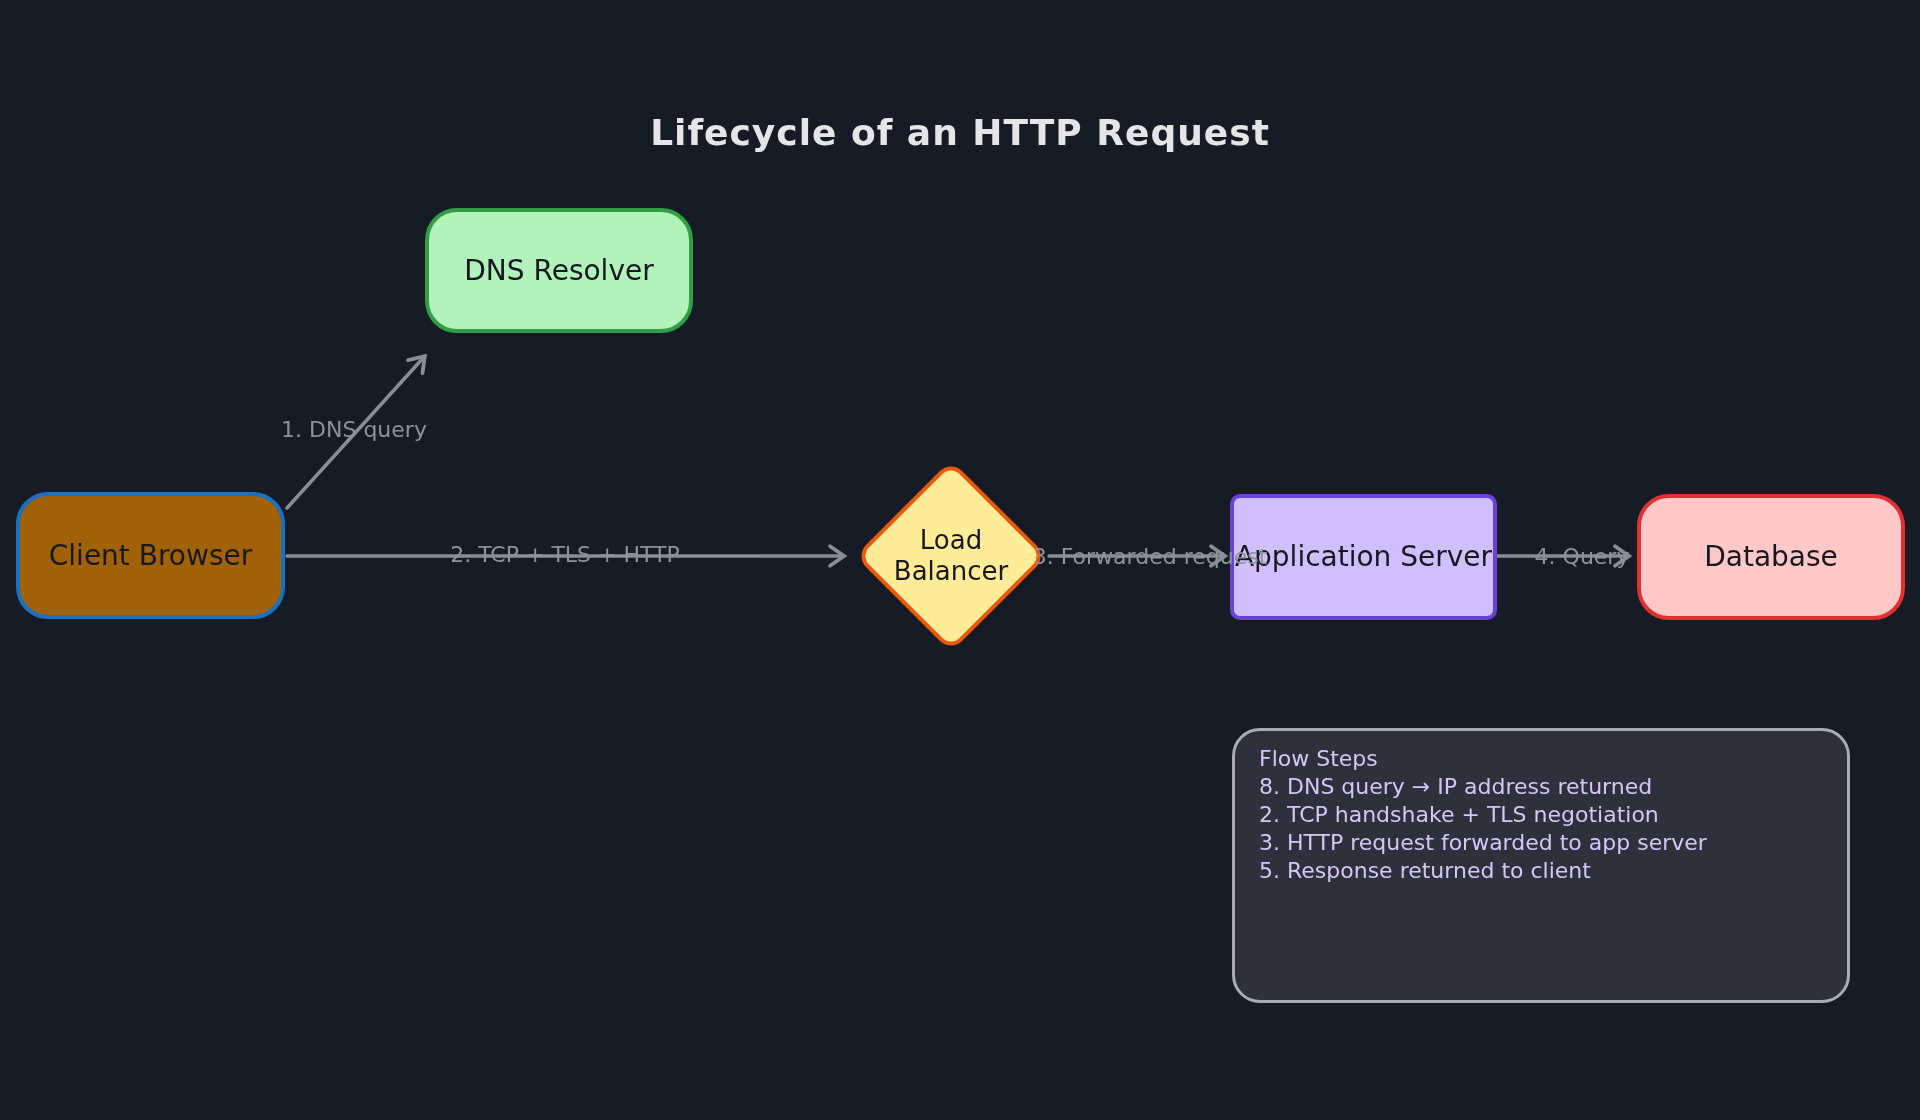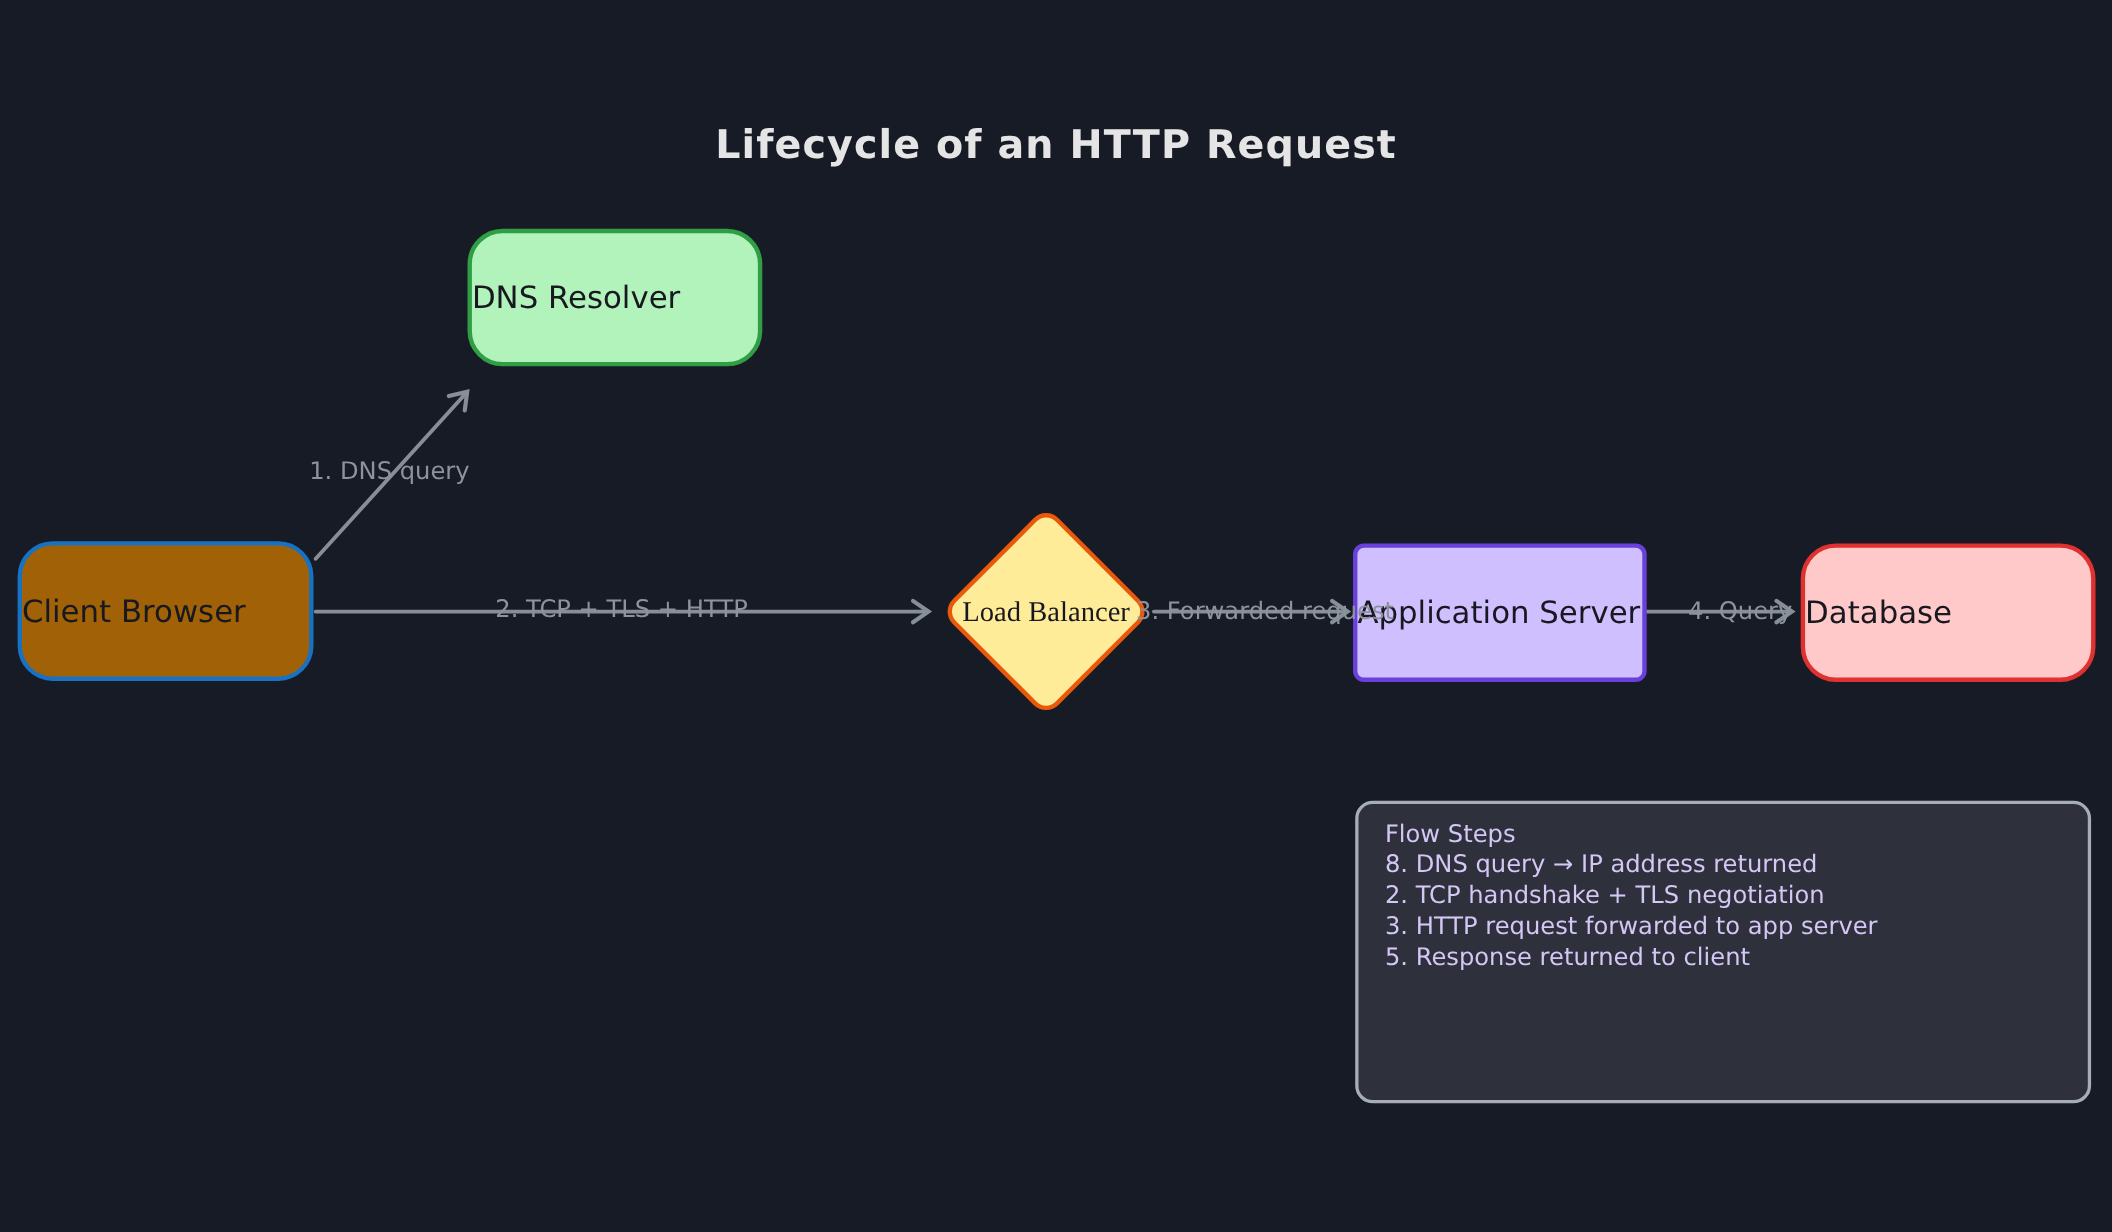--- a/index.html
+++ b/index.html
@@ -36,6 +36,7 @@
     position: absolute;
     display: flex;
     align-items: center;
+    justify-content: center;
     border-radius: 32px;
     border: 4px solid;
   }

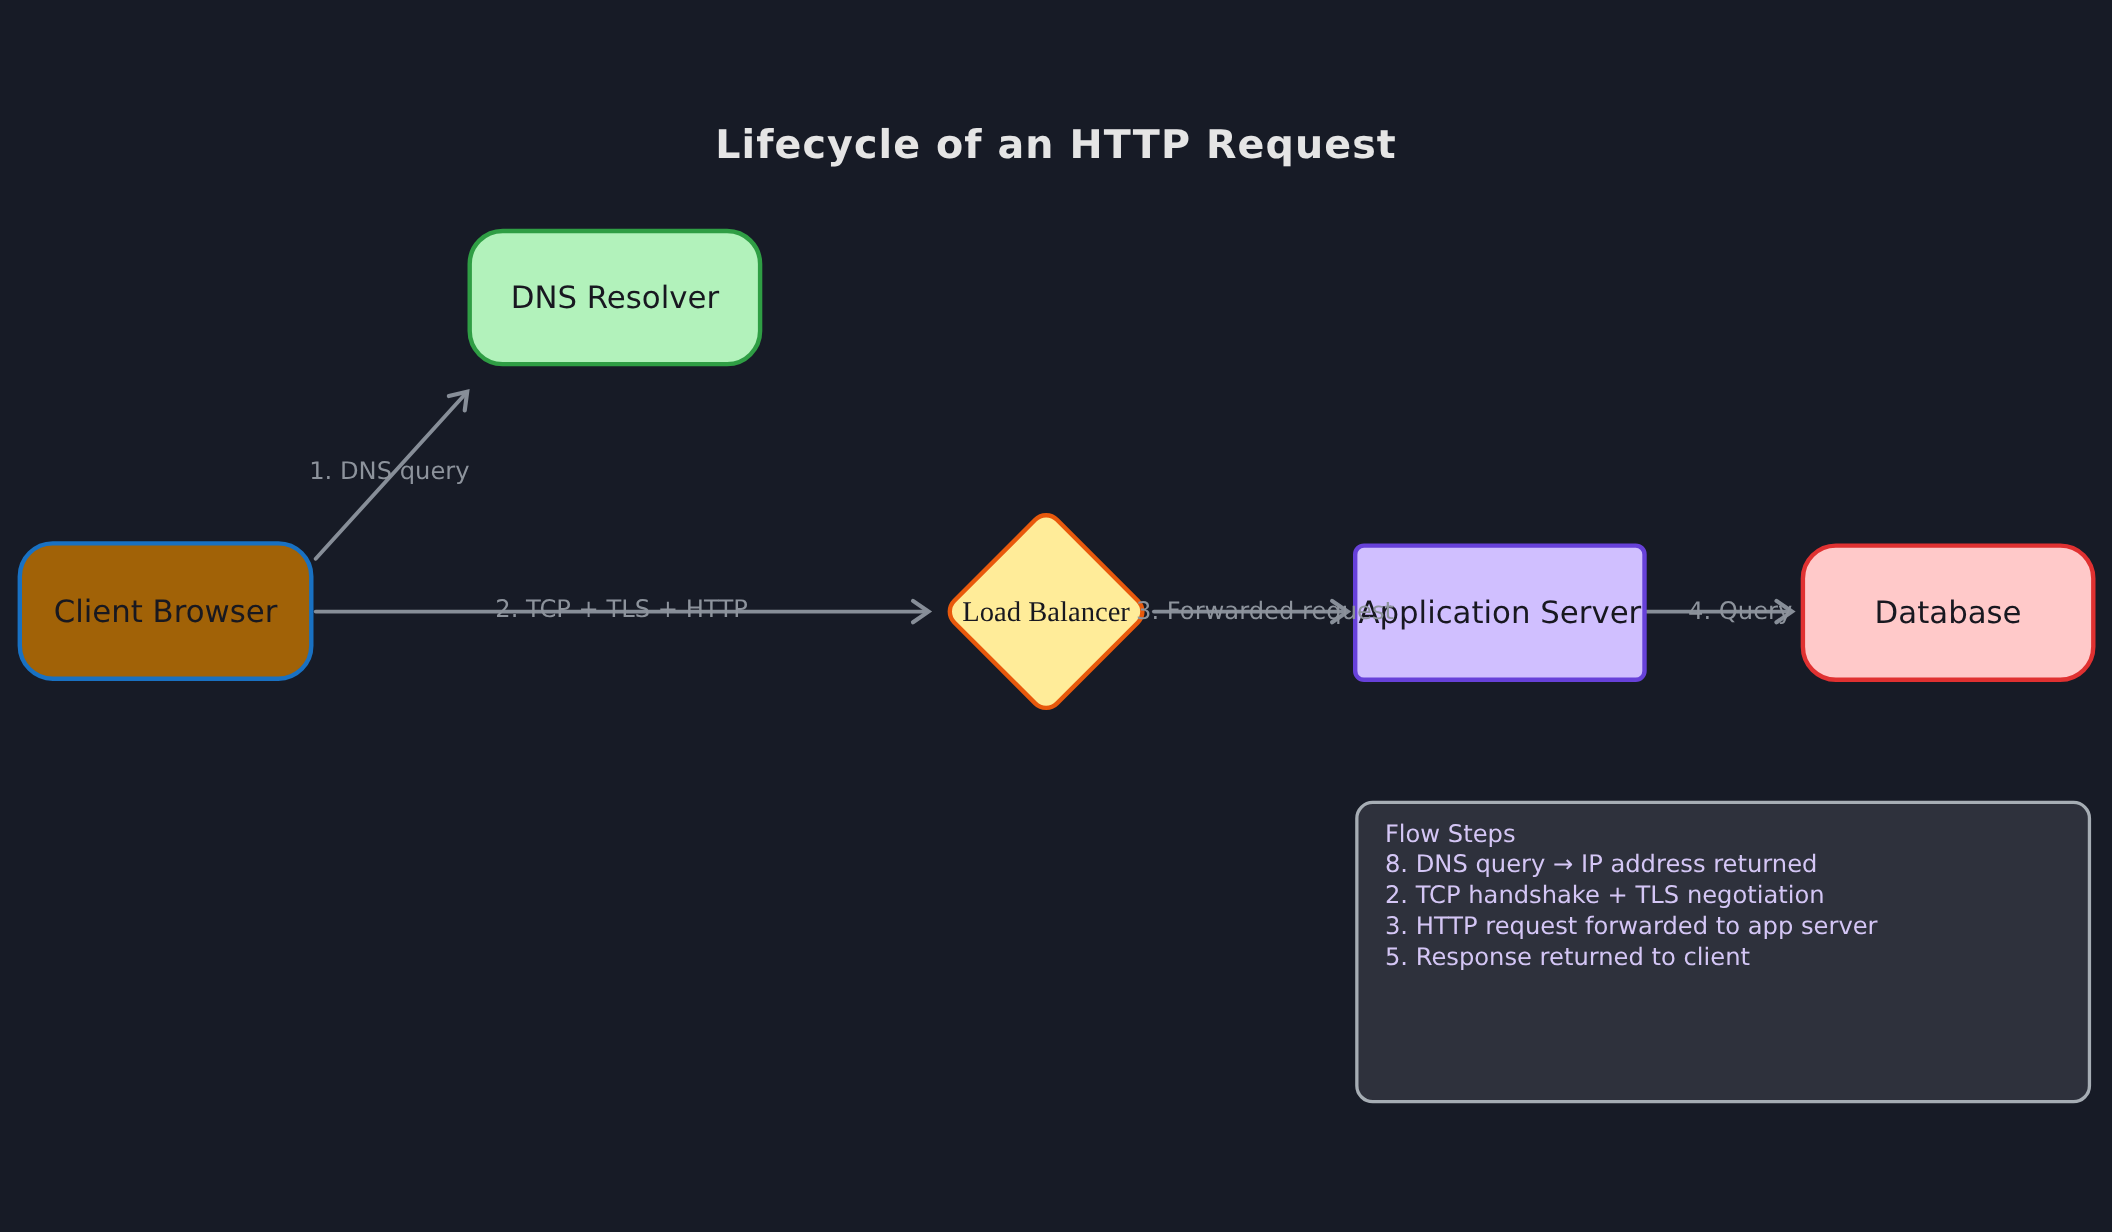--- a/index.html
+++ b/index.html
@@ -56,7 +56,7 @@
   .diamond-wrap {
     position: absolute;
     left: 855px; top: 460px;
-    width: 192px; height: 192px; font-family: Liberation Serif, serif;
+    width: 192px; height: 192px;
   }
   .diamond-shape {
     position: absolute;

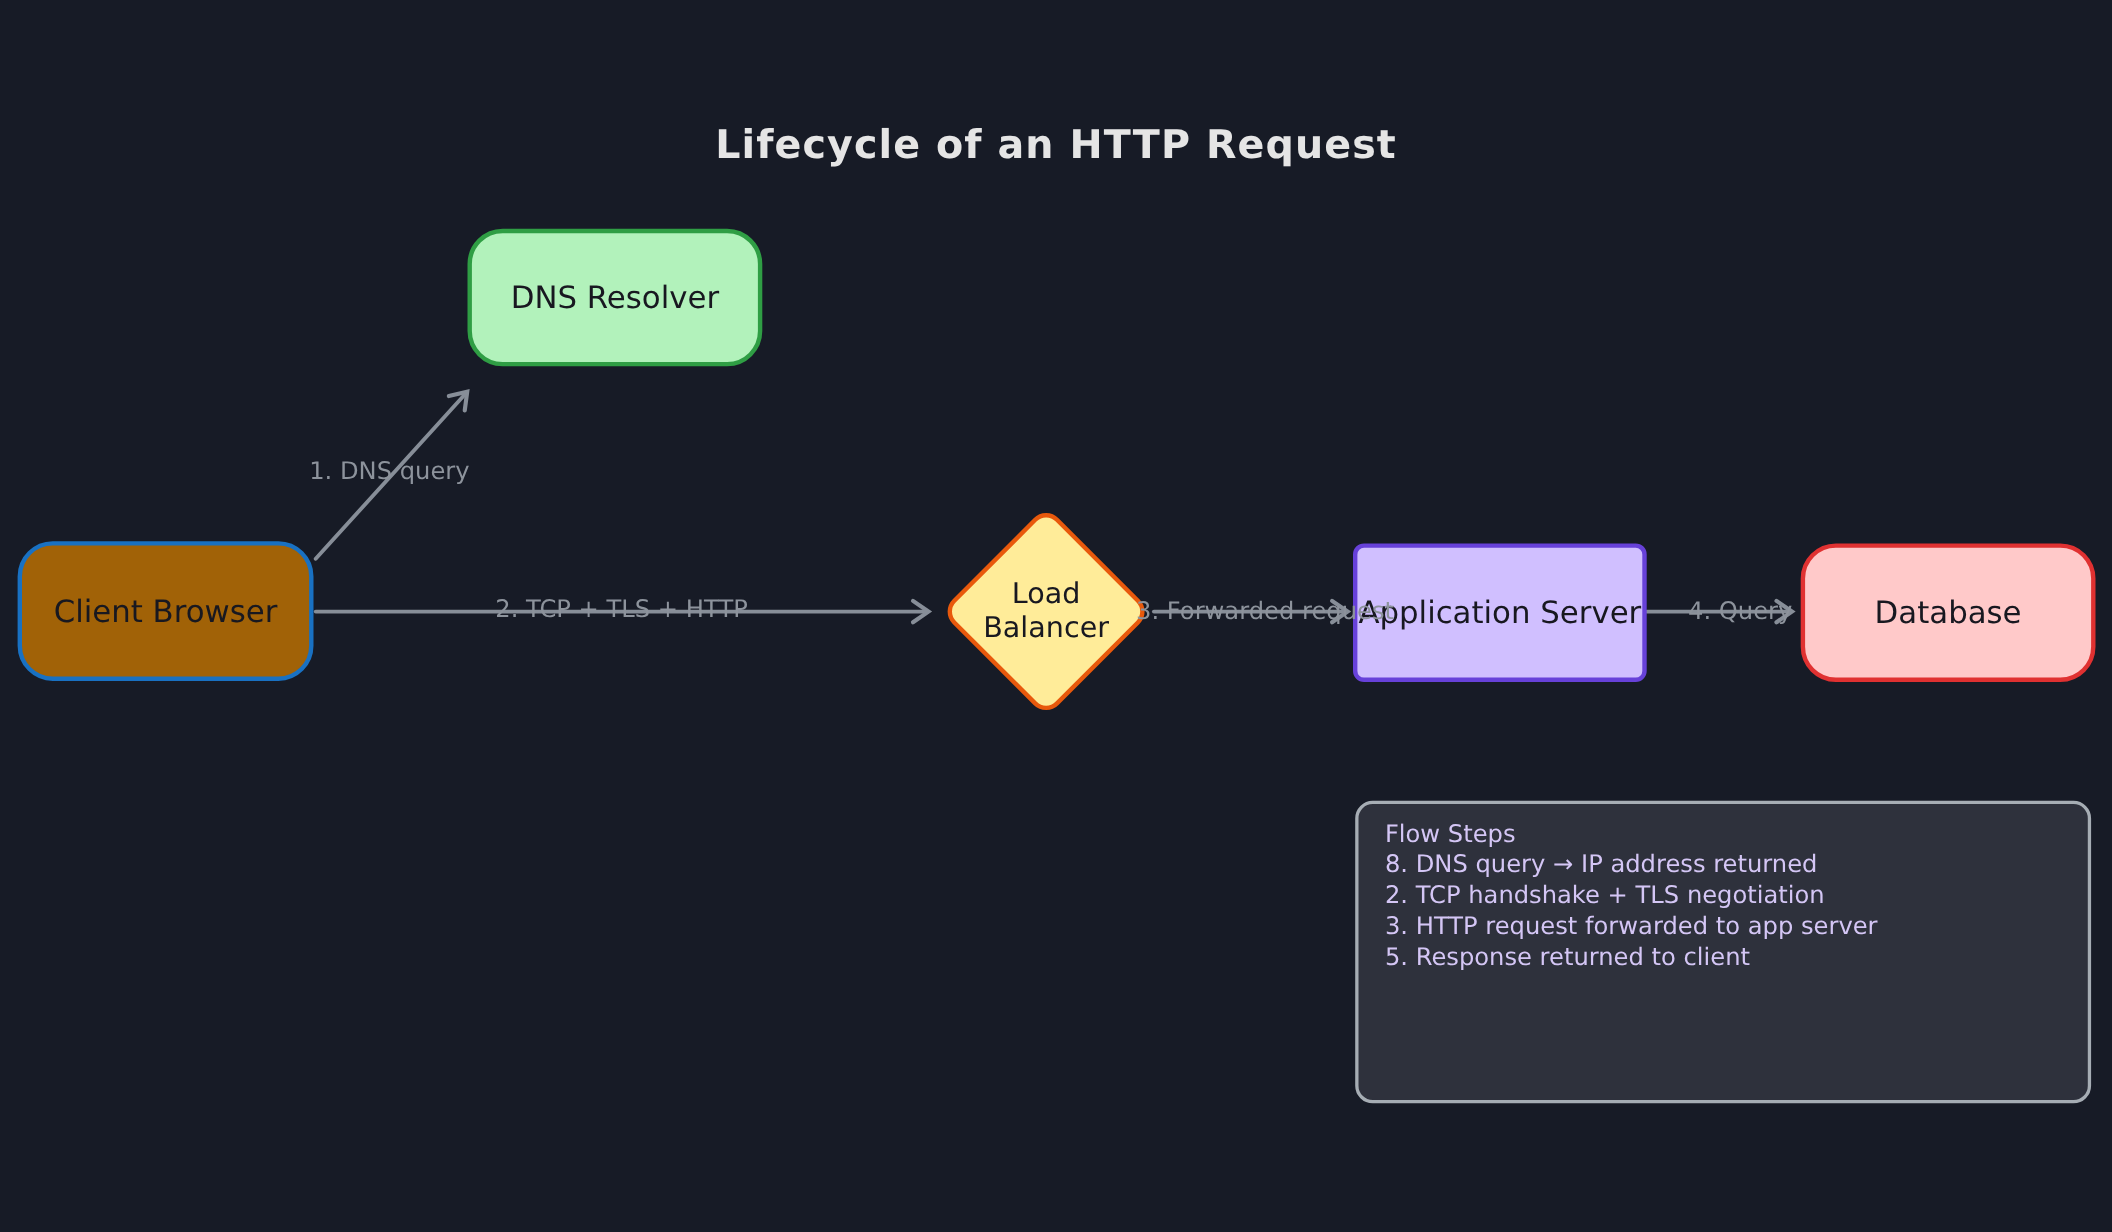--- a/index.html
+++ b/index.html
@@ -87,10 +87,10 @@
   .notes {
     position: absolute;
     left: 1232px; top: 728px;
-    width: 669px; height: 275px;
+    width: 618px; height: 275px;
     background: #2e313c;
     border: 3px solid #a6adb4;
-    border-radius: 16px;
+    border-radius: 28px;
     padding: 14px 24px;
   }
   .notes-line {

